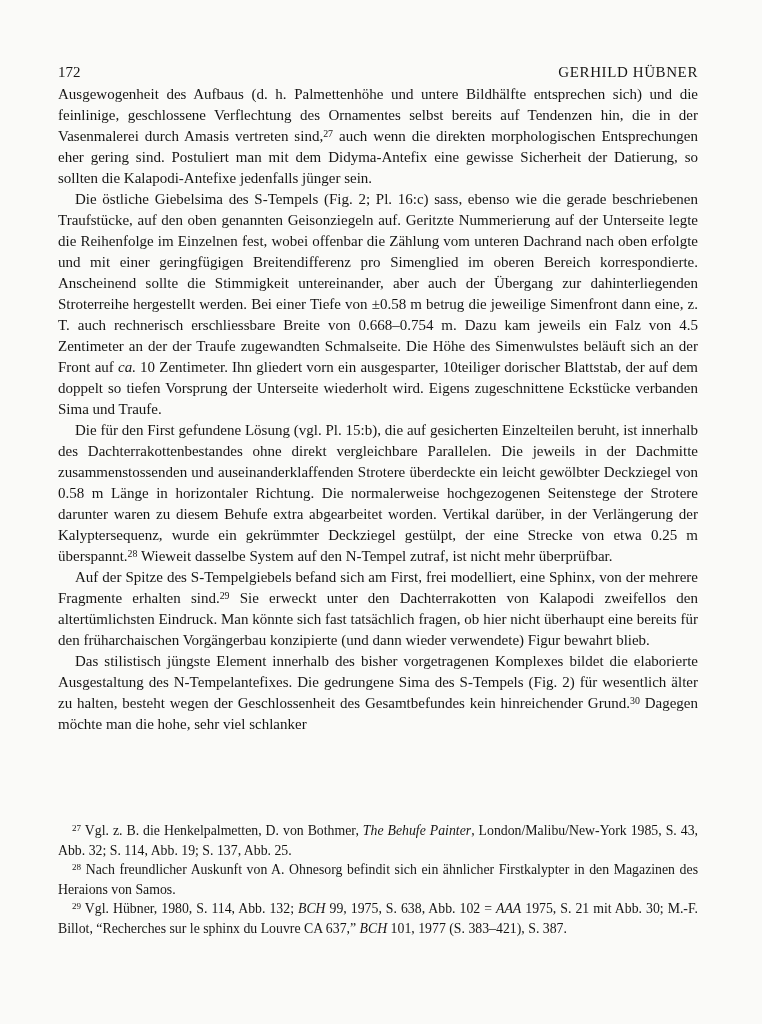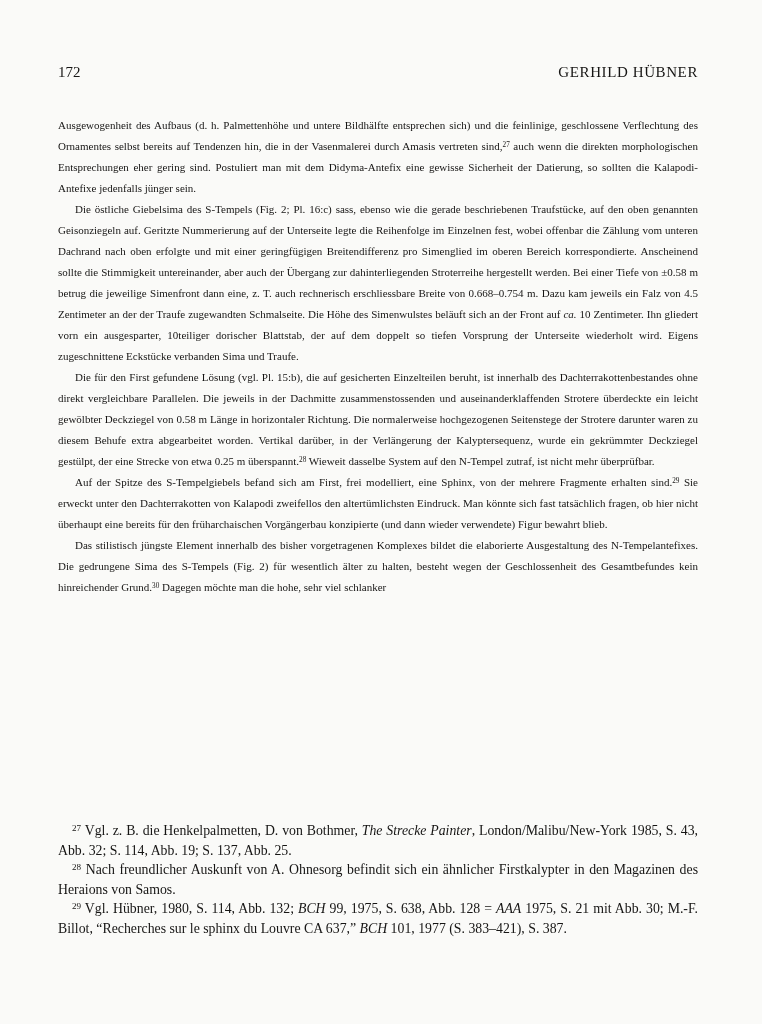--- a/index.html
+++ b/index.html
@@ -41,10 +41,10 @@
   }
   .body-text {
     position: absolute;
-    top: 115px;
+    top: 84px;
     left: 58px;
     width: 640px;
-    font-size: 11px;
+    font-size: 15px;
     line-height: 21px;
     text-align: justify;
   }

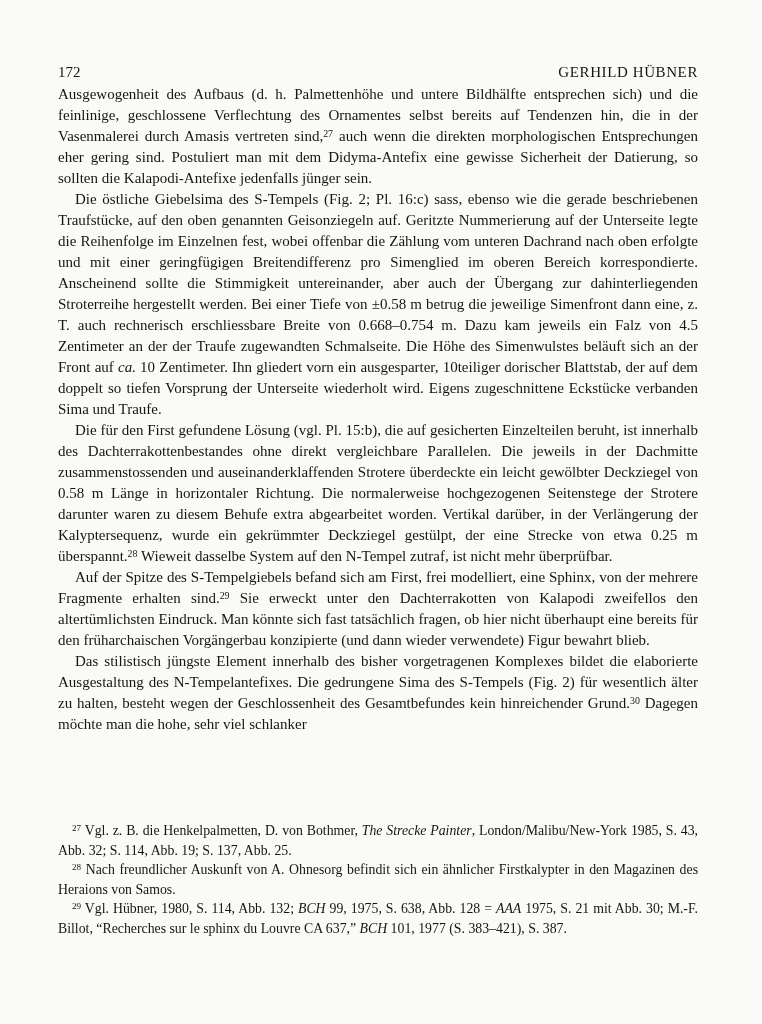--- a/index.html
+++ b/index.html
@@ -99,7 +99,7 @@
   </div>
 
   <div class="footnotes">
-    <p><sup>27</sup><span> Vgl. z. B. die Henkelpalmetten, D. von Bothmer, </span><span class="it">The Strecke Painter</span><span>, London/Malibu/New-York 1985, S. 43, Abb. 32; S. 114, Abb. 19; S. 137, Abb. 25.</span></p>
+    <p><sup>27</sup><span> Vgl. z. B. die Henkelpalmetten, D. von Bothmer, </span><span class="it">The Behufe Painter</span><span>, London/Malibu/New-York 1985, S. 43, Abb. 32; S. 114, Abb. 19; S. 137, Abb. 25.</span></p>
     <p><sup>28</sup><span> Nach freundlicher Auskunft von A. Ohnesorg befindit sich ein ähnlicher Firstkalypter in den Magazinen des Heraions von Samos.</span></p>
     <p><sup>29</sup><span> Vgl. Hübner, 1980, S. 114, Abb. 132; </span><span class="it">BCH</span><span> 99, 1975, S. 638, Abb. 128 = </span><span class="it">AAA</span><span> 1975, S. 21 mit Abb. 30; M.-F. Billot, “Recherches sur le sphinx du Louvre CA 637,” </span><span class="it">BCH</span><span> 101, 1977 (S. 383–421), S. 387.</span></p>
   </div>

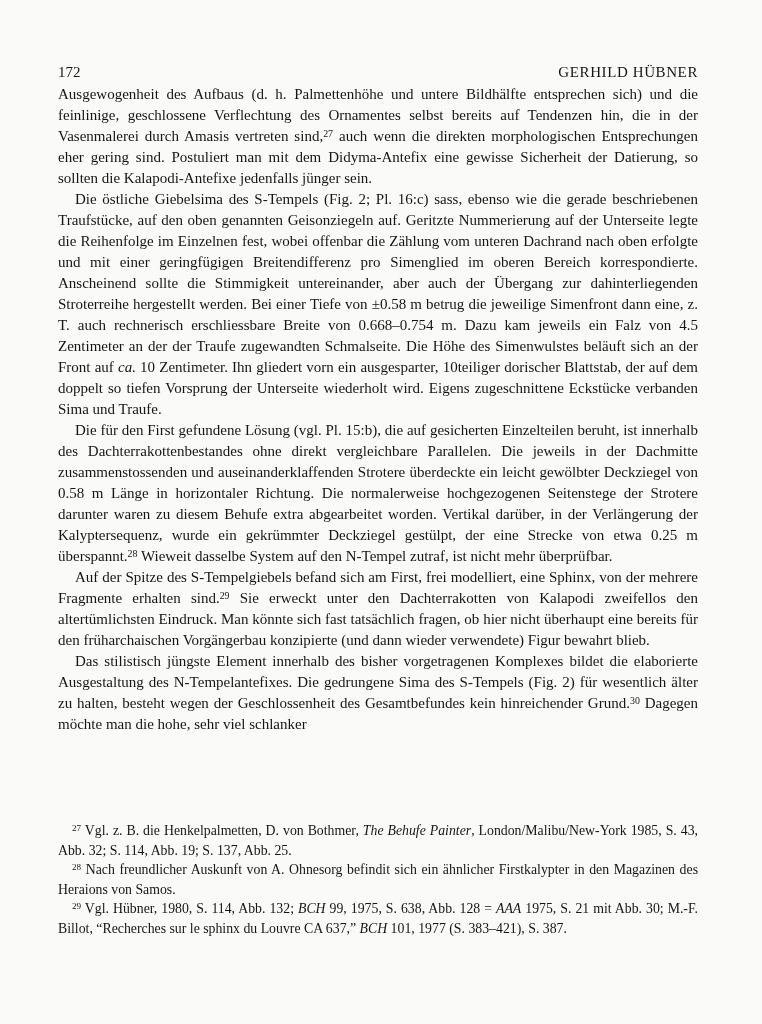--- a/index.html
+++ b/index.html
@@ -101,7 +101,7 @@
   <div class="footnotes">
     <p><sup>27</sup><span> Vgl. z. B. die Henkelpalmetten, D. von Bothmer, </span><span class="it">The Behufe Painter</span><span>, London/Malibu/New-York 1985, S. 43, Abb. 32; S. 114, Abb. 19; S. 137, Abb. 25.</span></p>
     <p><sup>28</sup><span> Nach freundlicher Auskunft von A. Ohnesorg befindit sich ein ähnlicher Firstkalypter in den Magazinen des Heraions von Samos.</span></p>
-    <p><sup>29</sup><span> Vgl. Hübner, 1980, S. 114, Abb. 132; </span><span class="it">BCH</span><span> 99, 1975, S. 638, Abb. 128 = </span><span class="it">AAA</span><span> 1975, S. 21 mit Abb. 30; M.-F. Billot, “Recherches sur le sphinx du Louvre CA 637,” </span><span class="it">BCH</span><span> 101, 1977 (S. 383–421), S. 387.</span></p>
+    <p><sup>29</sup><span> Vgl. Hübner, 1980, S. 114, Abb. 132; </span><span class="it">BCH</span><span> 99, 1975, S. 638, Abb. 102 = </span><span class="it">AAA</span><span> 1975, S. 21 mit Abb. 30; M.-F. Billot, “Recherches sur le sphinx du Louvre CA 637,” </span><span class="it">BCH</span><span> 101, 1977 (S. 383–421), S. 387.</span></p>
   </div>
 
 </div>

